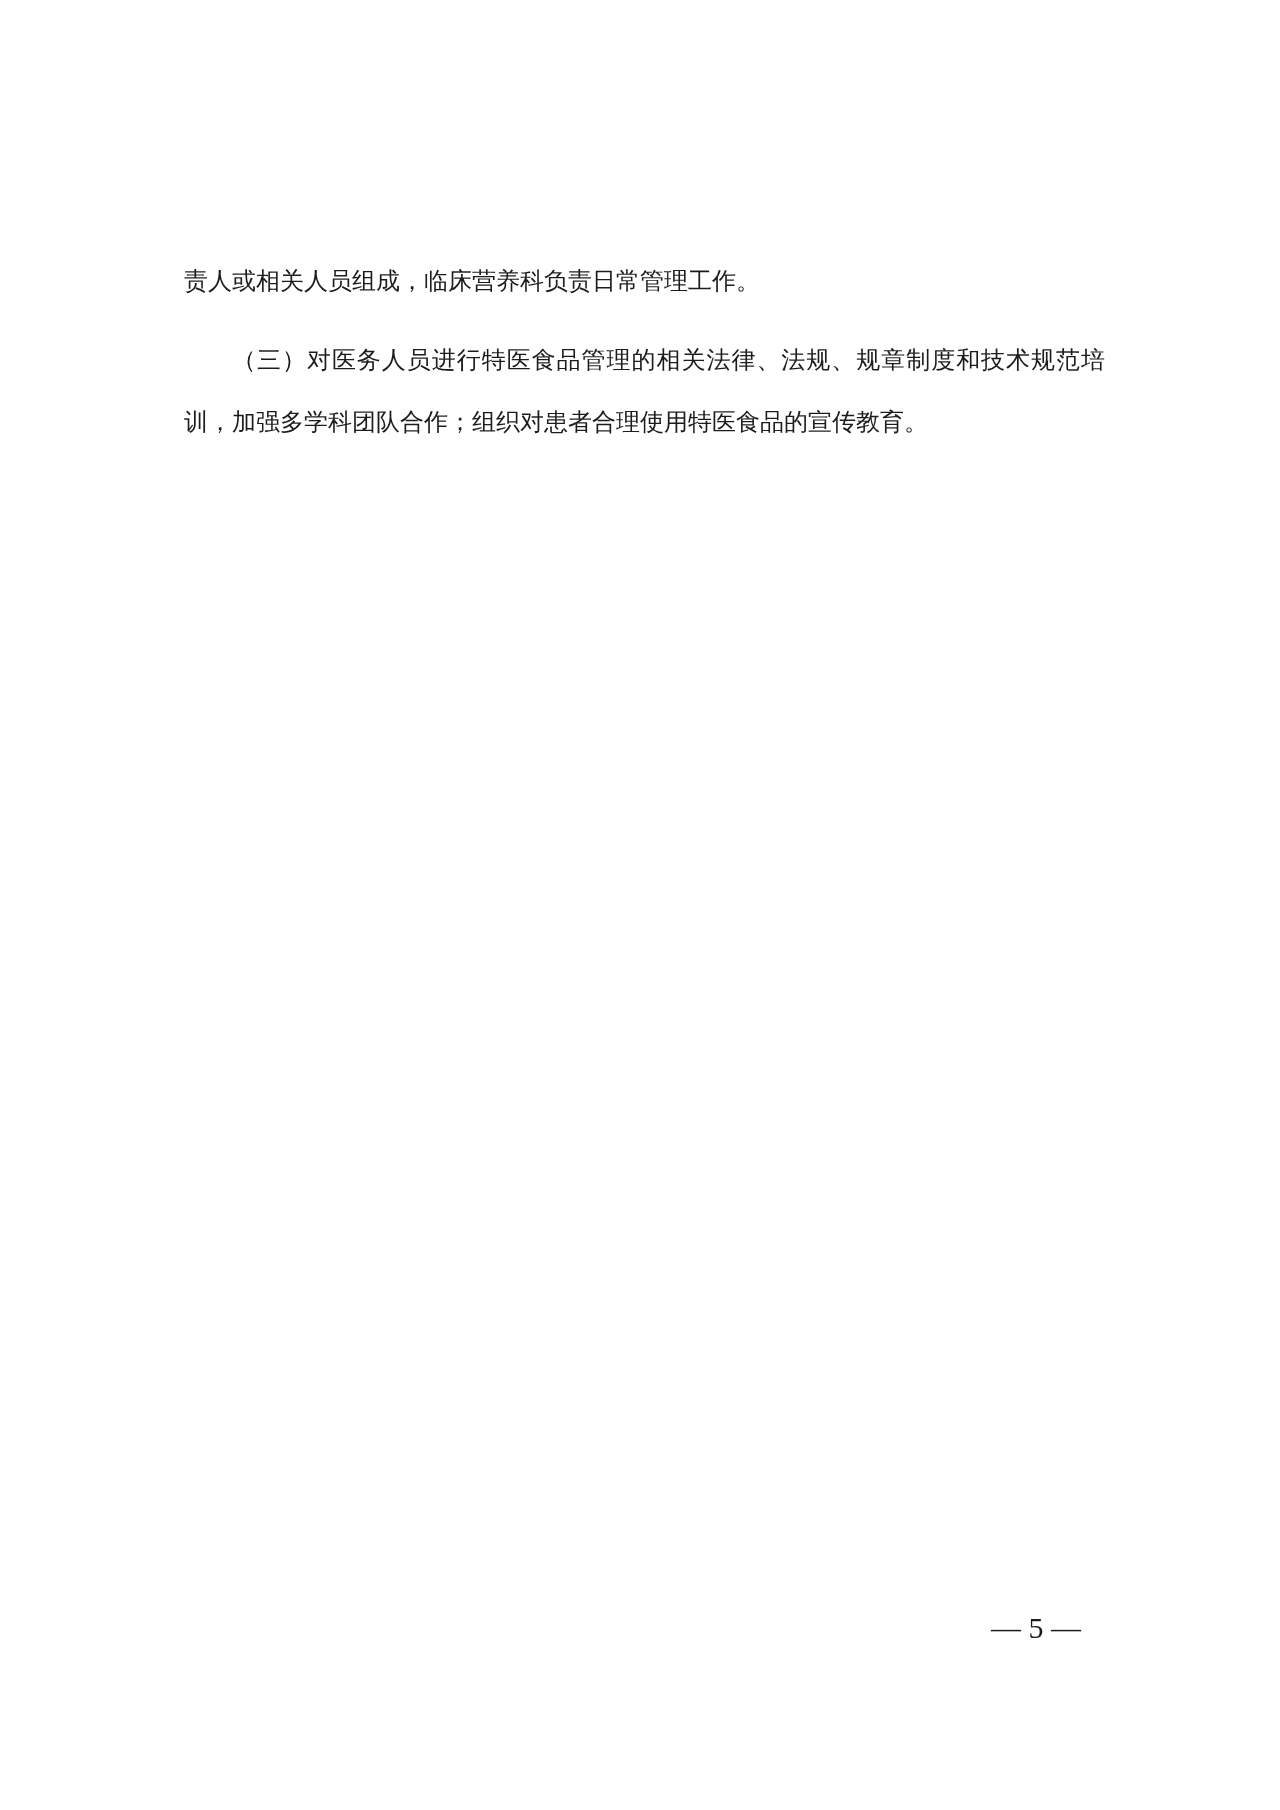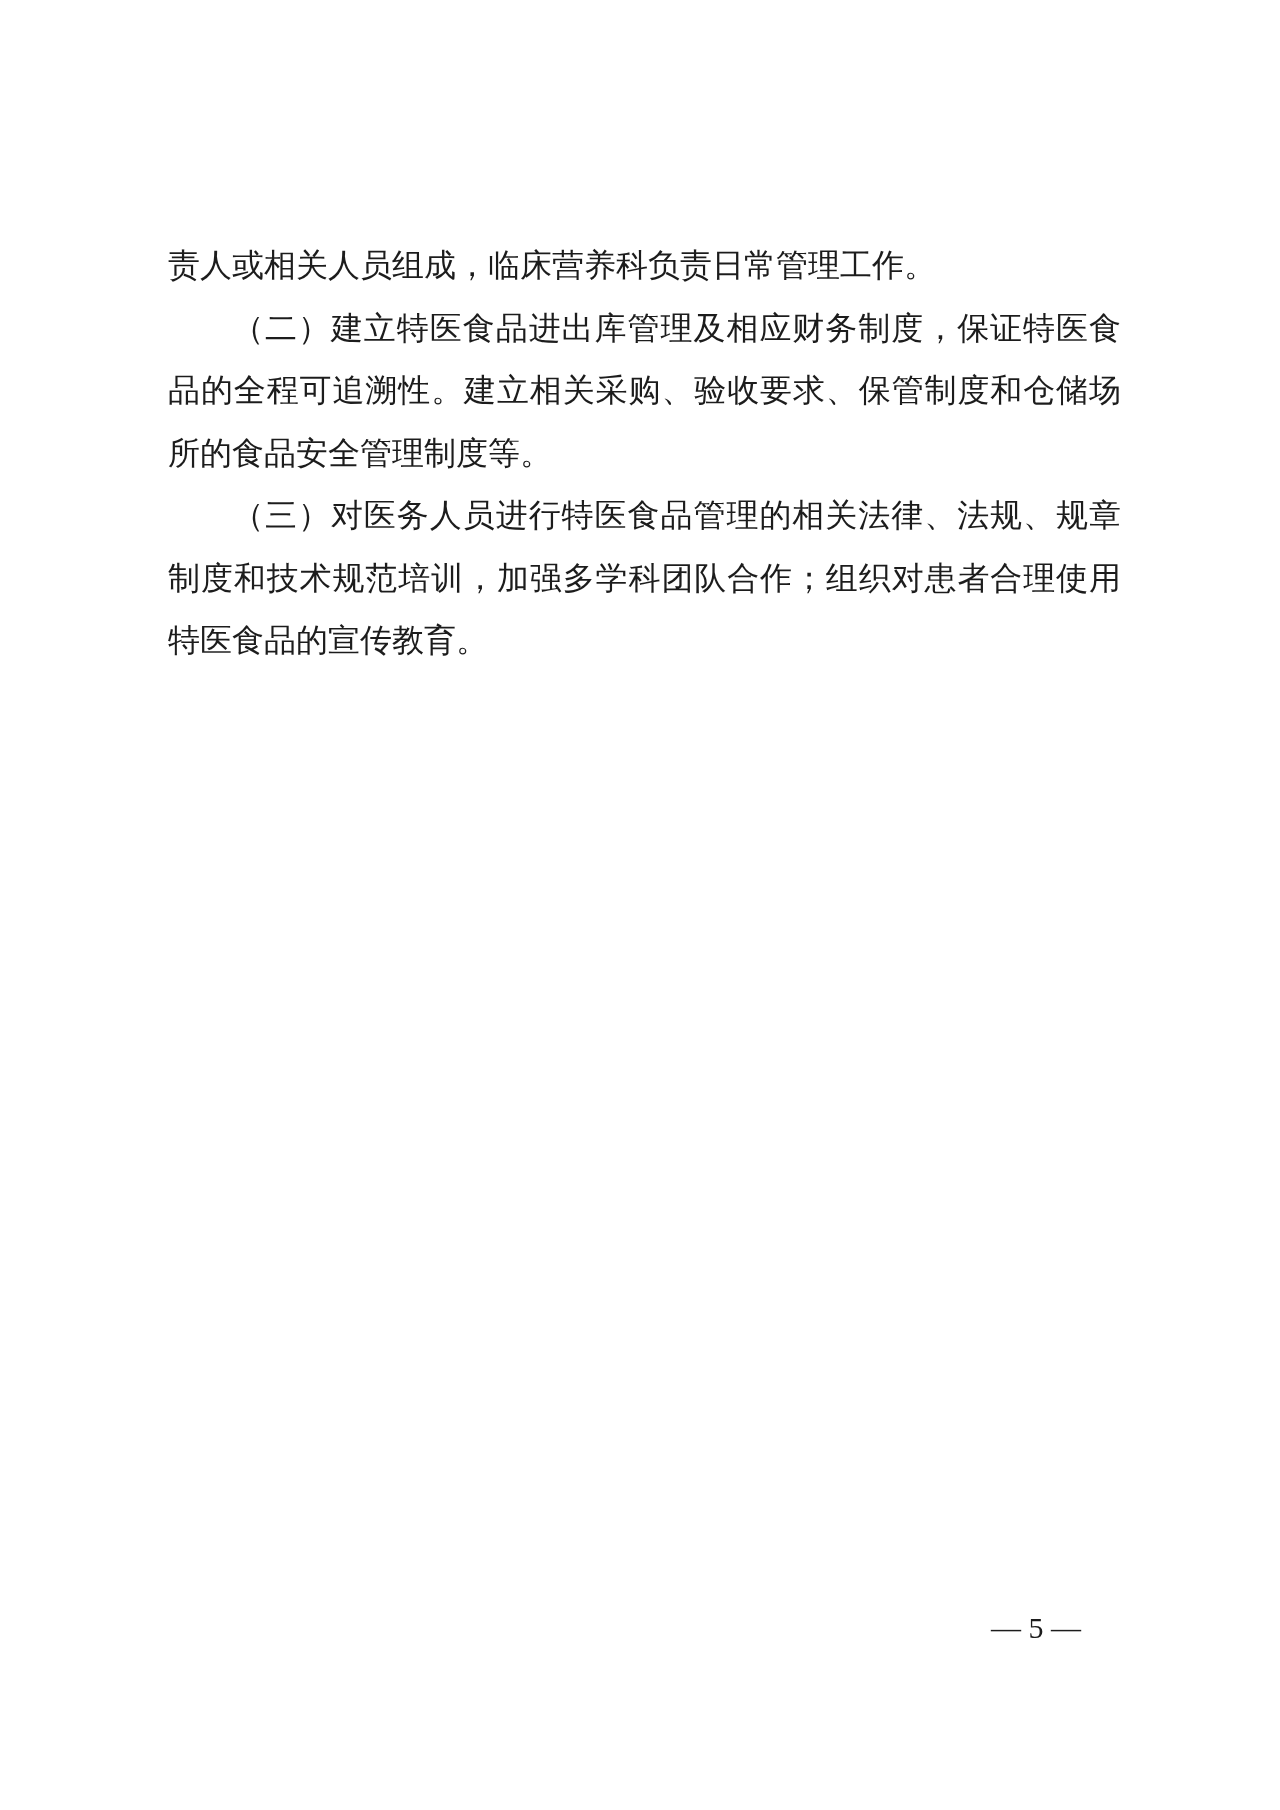--- a/index.html
+++ b/index.html
@@ -20,9 +20,9 @@
     width: 953px;
   }
   .para {
-    margin: 0;
+    margin: 16px;
     padding: 0;
-    font-size: 32px;
+    font-size: 24px;
     line-height: 62.5px;
     text-align: justify;
     text-indent: 2em;

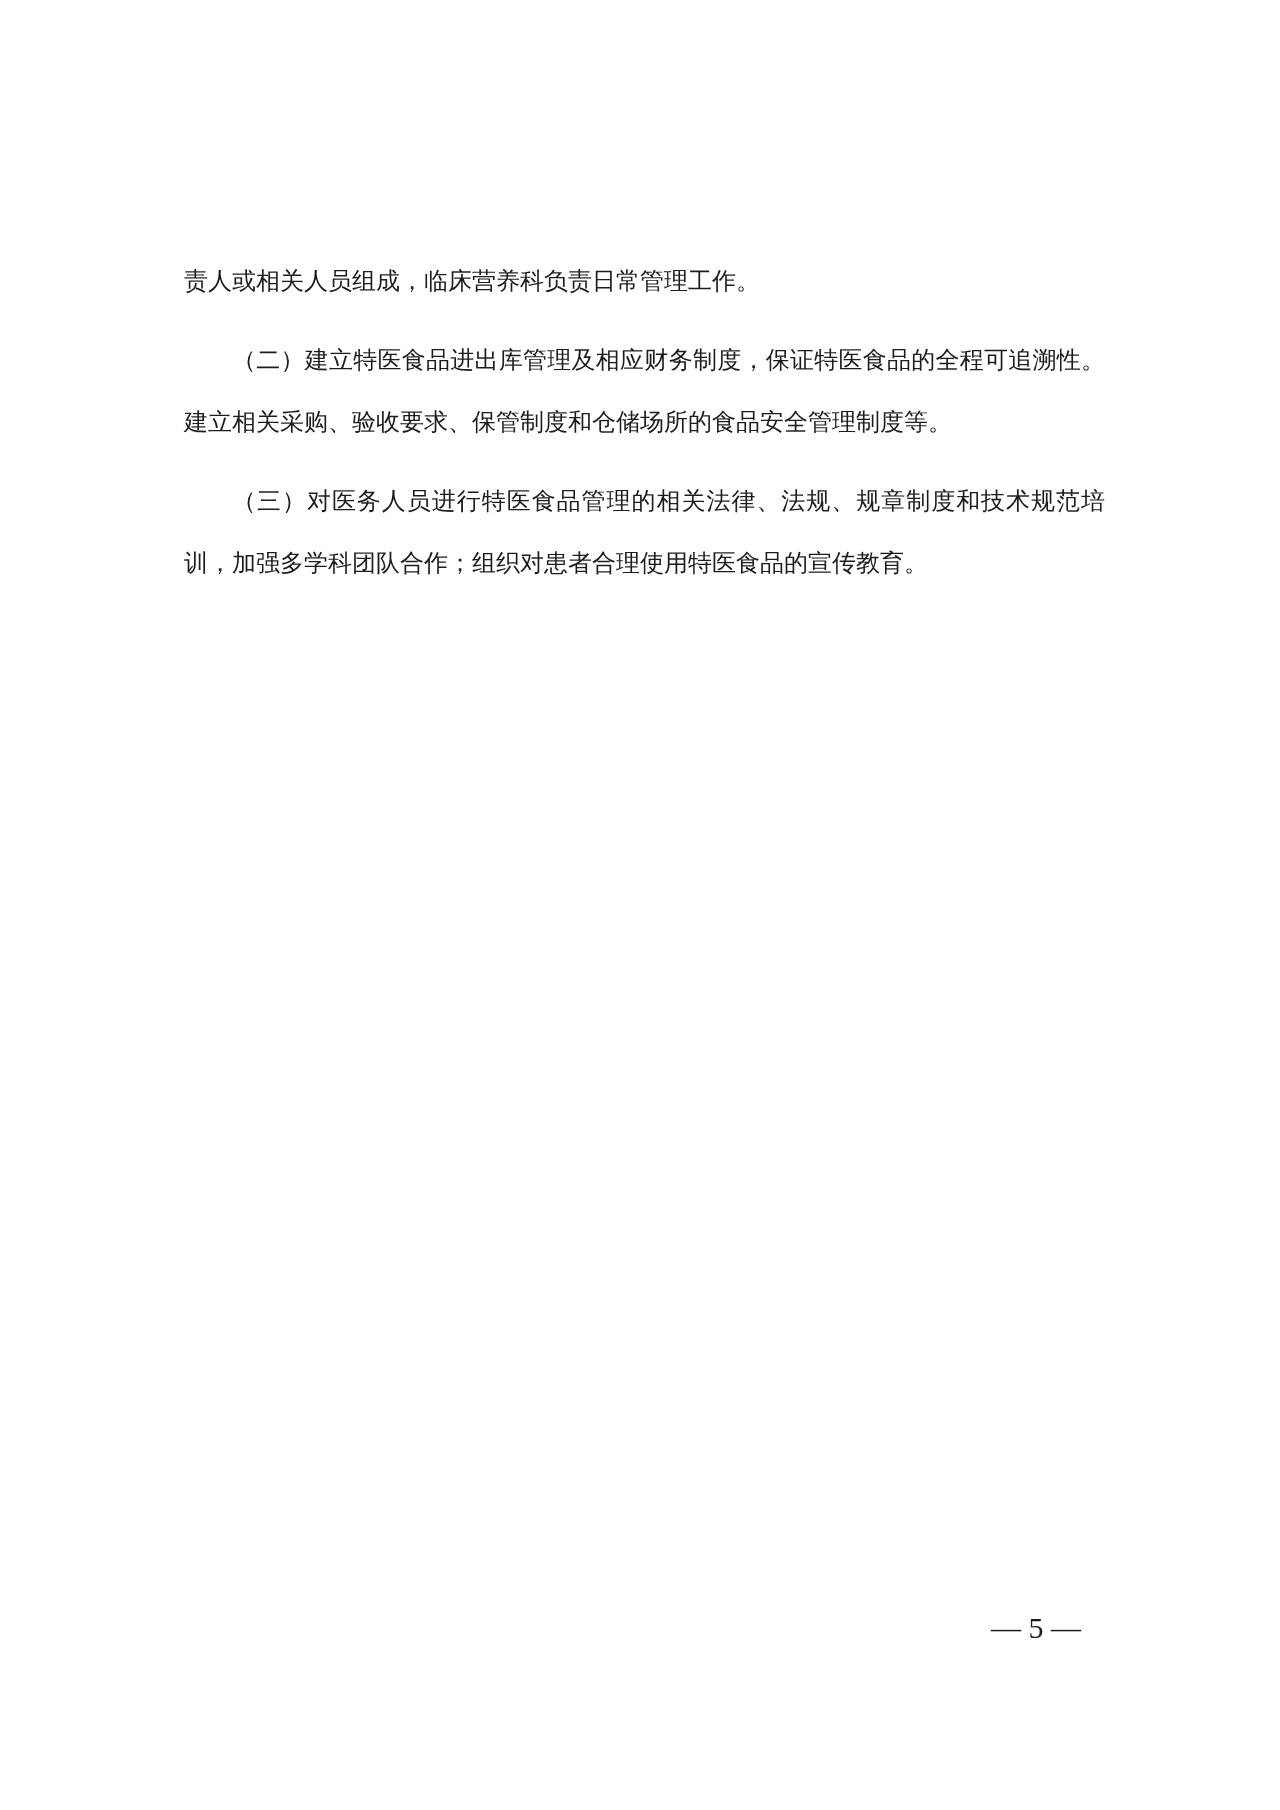--- a/index.html
+++ b/index.html
@@ -58,7 +58,6 @@
 
 
 
-  <p class="para item"><span class="para-text">（二）建立特医食品进出库管理及相应财务制度，保证特医食品的全程可追溯性。建立相关采购、验收要求、保管制度和仓储场所的食品安全管理制度等。</span></p>
 
   <p class="para item"><span class="para-text">（三）对医务人员进行特医食品管理的相关法律、法规、规章制度和技术规范培训，加强多学科团队合作；组织对患者合理使用特医食品的宣传教育。</span></p>
 

